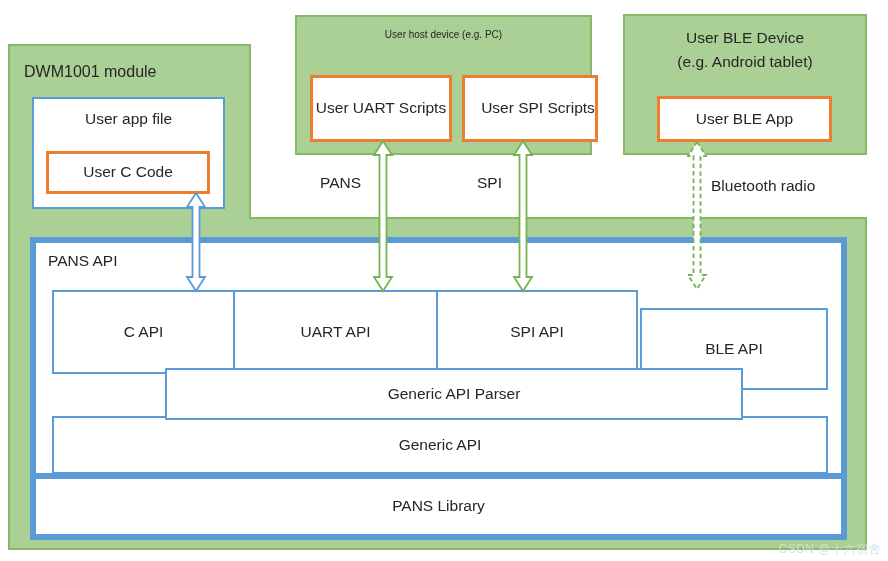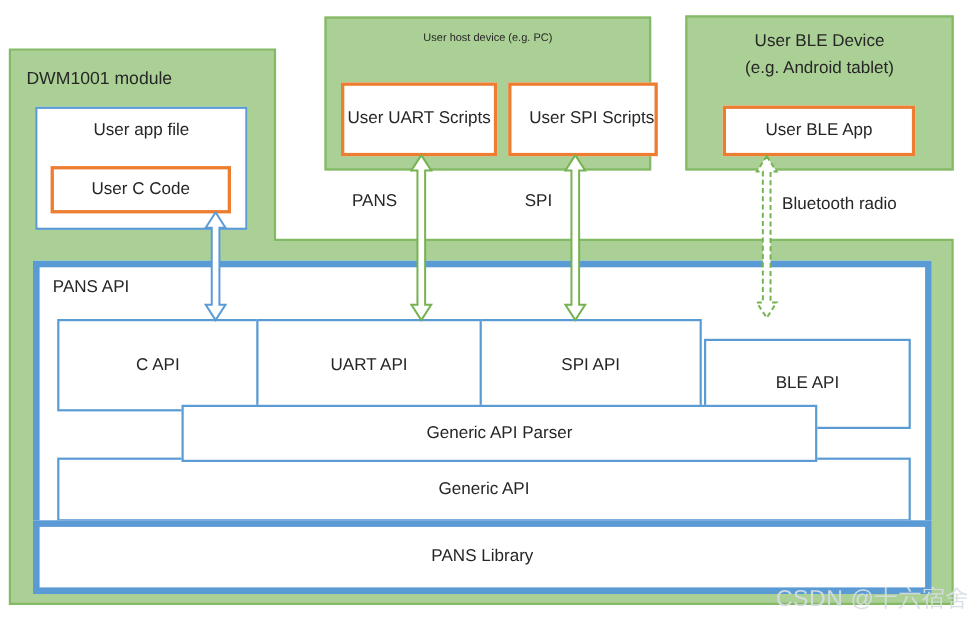--- a/index.html
+++ b/index.html
@@ -27,7 +27,7 @@
   .pans{border:6px solid var(--blue);background:#fff;z-index:1;}
   .parser{z-index:3;}
   .arrows{position:absolute;left:0;top:0;z-index:10;pointer-events:none;}
-  .watermark{position:absolute;right:7px;bottom:3px;z-index:11;font-size:21px;
+  .watermark{position:absolute;right:7px;bottom:3px;z-index:11;font-size:12px;
     color:var(--watermark);opacity:.92;letter-spacing:.5px;}
   .center-text{text-align:center;}
 </style>

